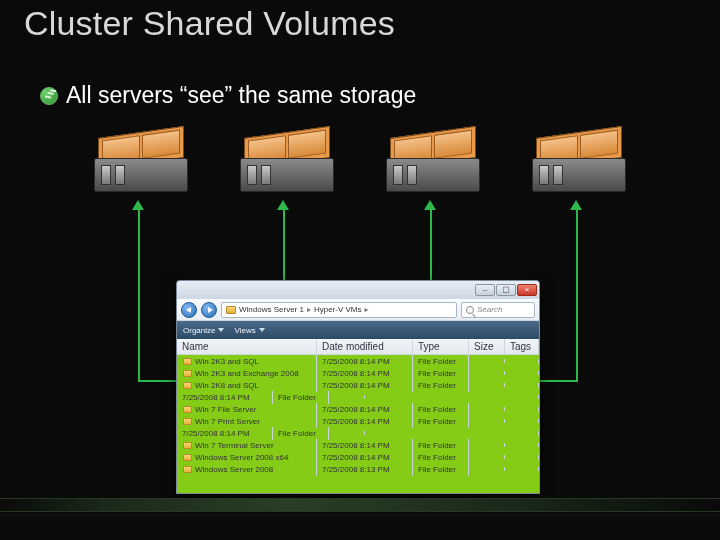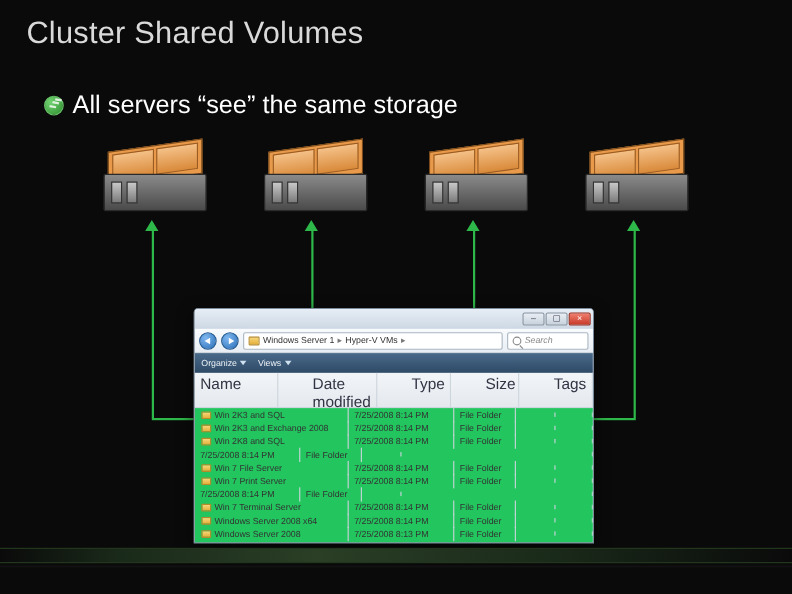--- a/index.html
+++ b/index.html
@@ -13,10 +13,10 @@
   }
   .title {
     position: absolute;
-    top: 14px;
+    top: 4px;
     left: 24px;
     color: #d9d9d9;
-    font-size: 28px;
+    font-size: 34px;
     font-weight: 400;
     letter-spacing: 0.2px;
   }

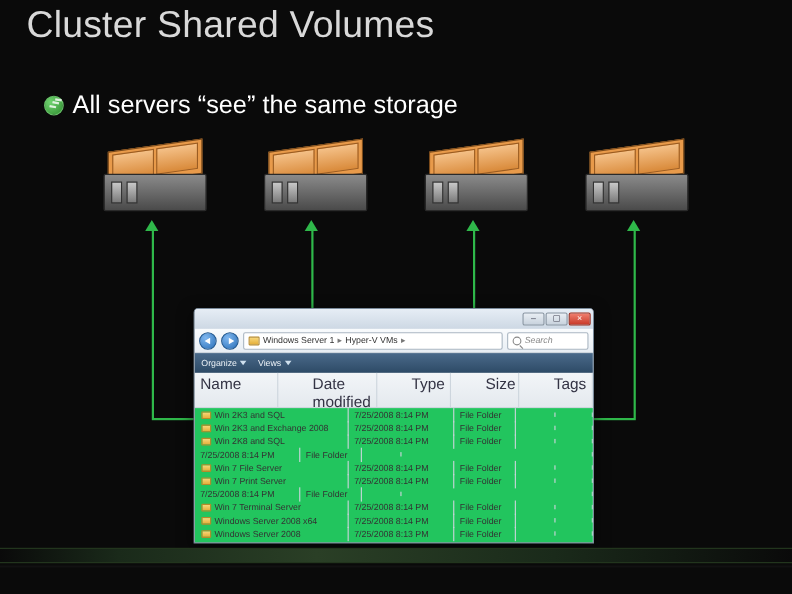--- a/index.html
+++ b/index.html
@@ -226,13 +226,12 @@
   .tb-caret { width:0;height:0;border-left:3px solid transparent;border-right:3px solid transparent;border-top:4px solid #cfe0ee; }
 
   .col-headers {
-    height: 32px;
+    height: 16px;
     background: linear-gradient(#f2f5f8, #e4e9ee);
     display: flex;
     border-bottom: 1px solid #cdd5dd;
-    font-size: 14px;
+    font-size: 10px;
     color: #334;
-    gap: 26px;
   }
   .col { border-right: 1px solid #cdd5dd; padding: 2px 5px; }
   .c-name { width: 140px; }

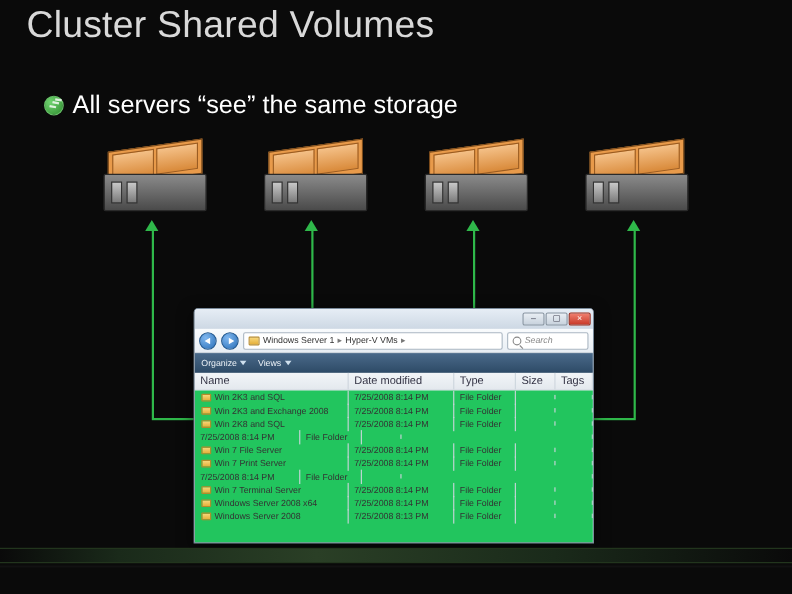--- a/index.html
+++ b/index.html
@@ -240,7 +240,7 @@
   .c-size { width: 36px; }
   .c-tags { flex:1; }
 
-  .file-list { height: 147px; overflow: hidden; background:#22c55e; }
+  .file-list { height: 147px; overflow: hidden; background:#84cc16; }
   .row {
     display: flex;
     height: 12px;

